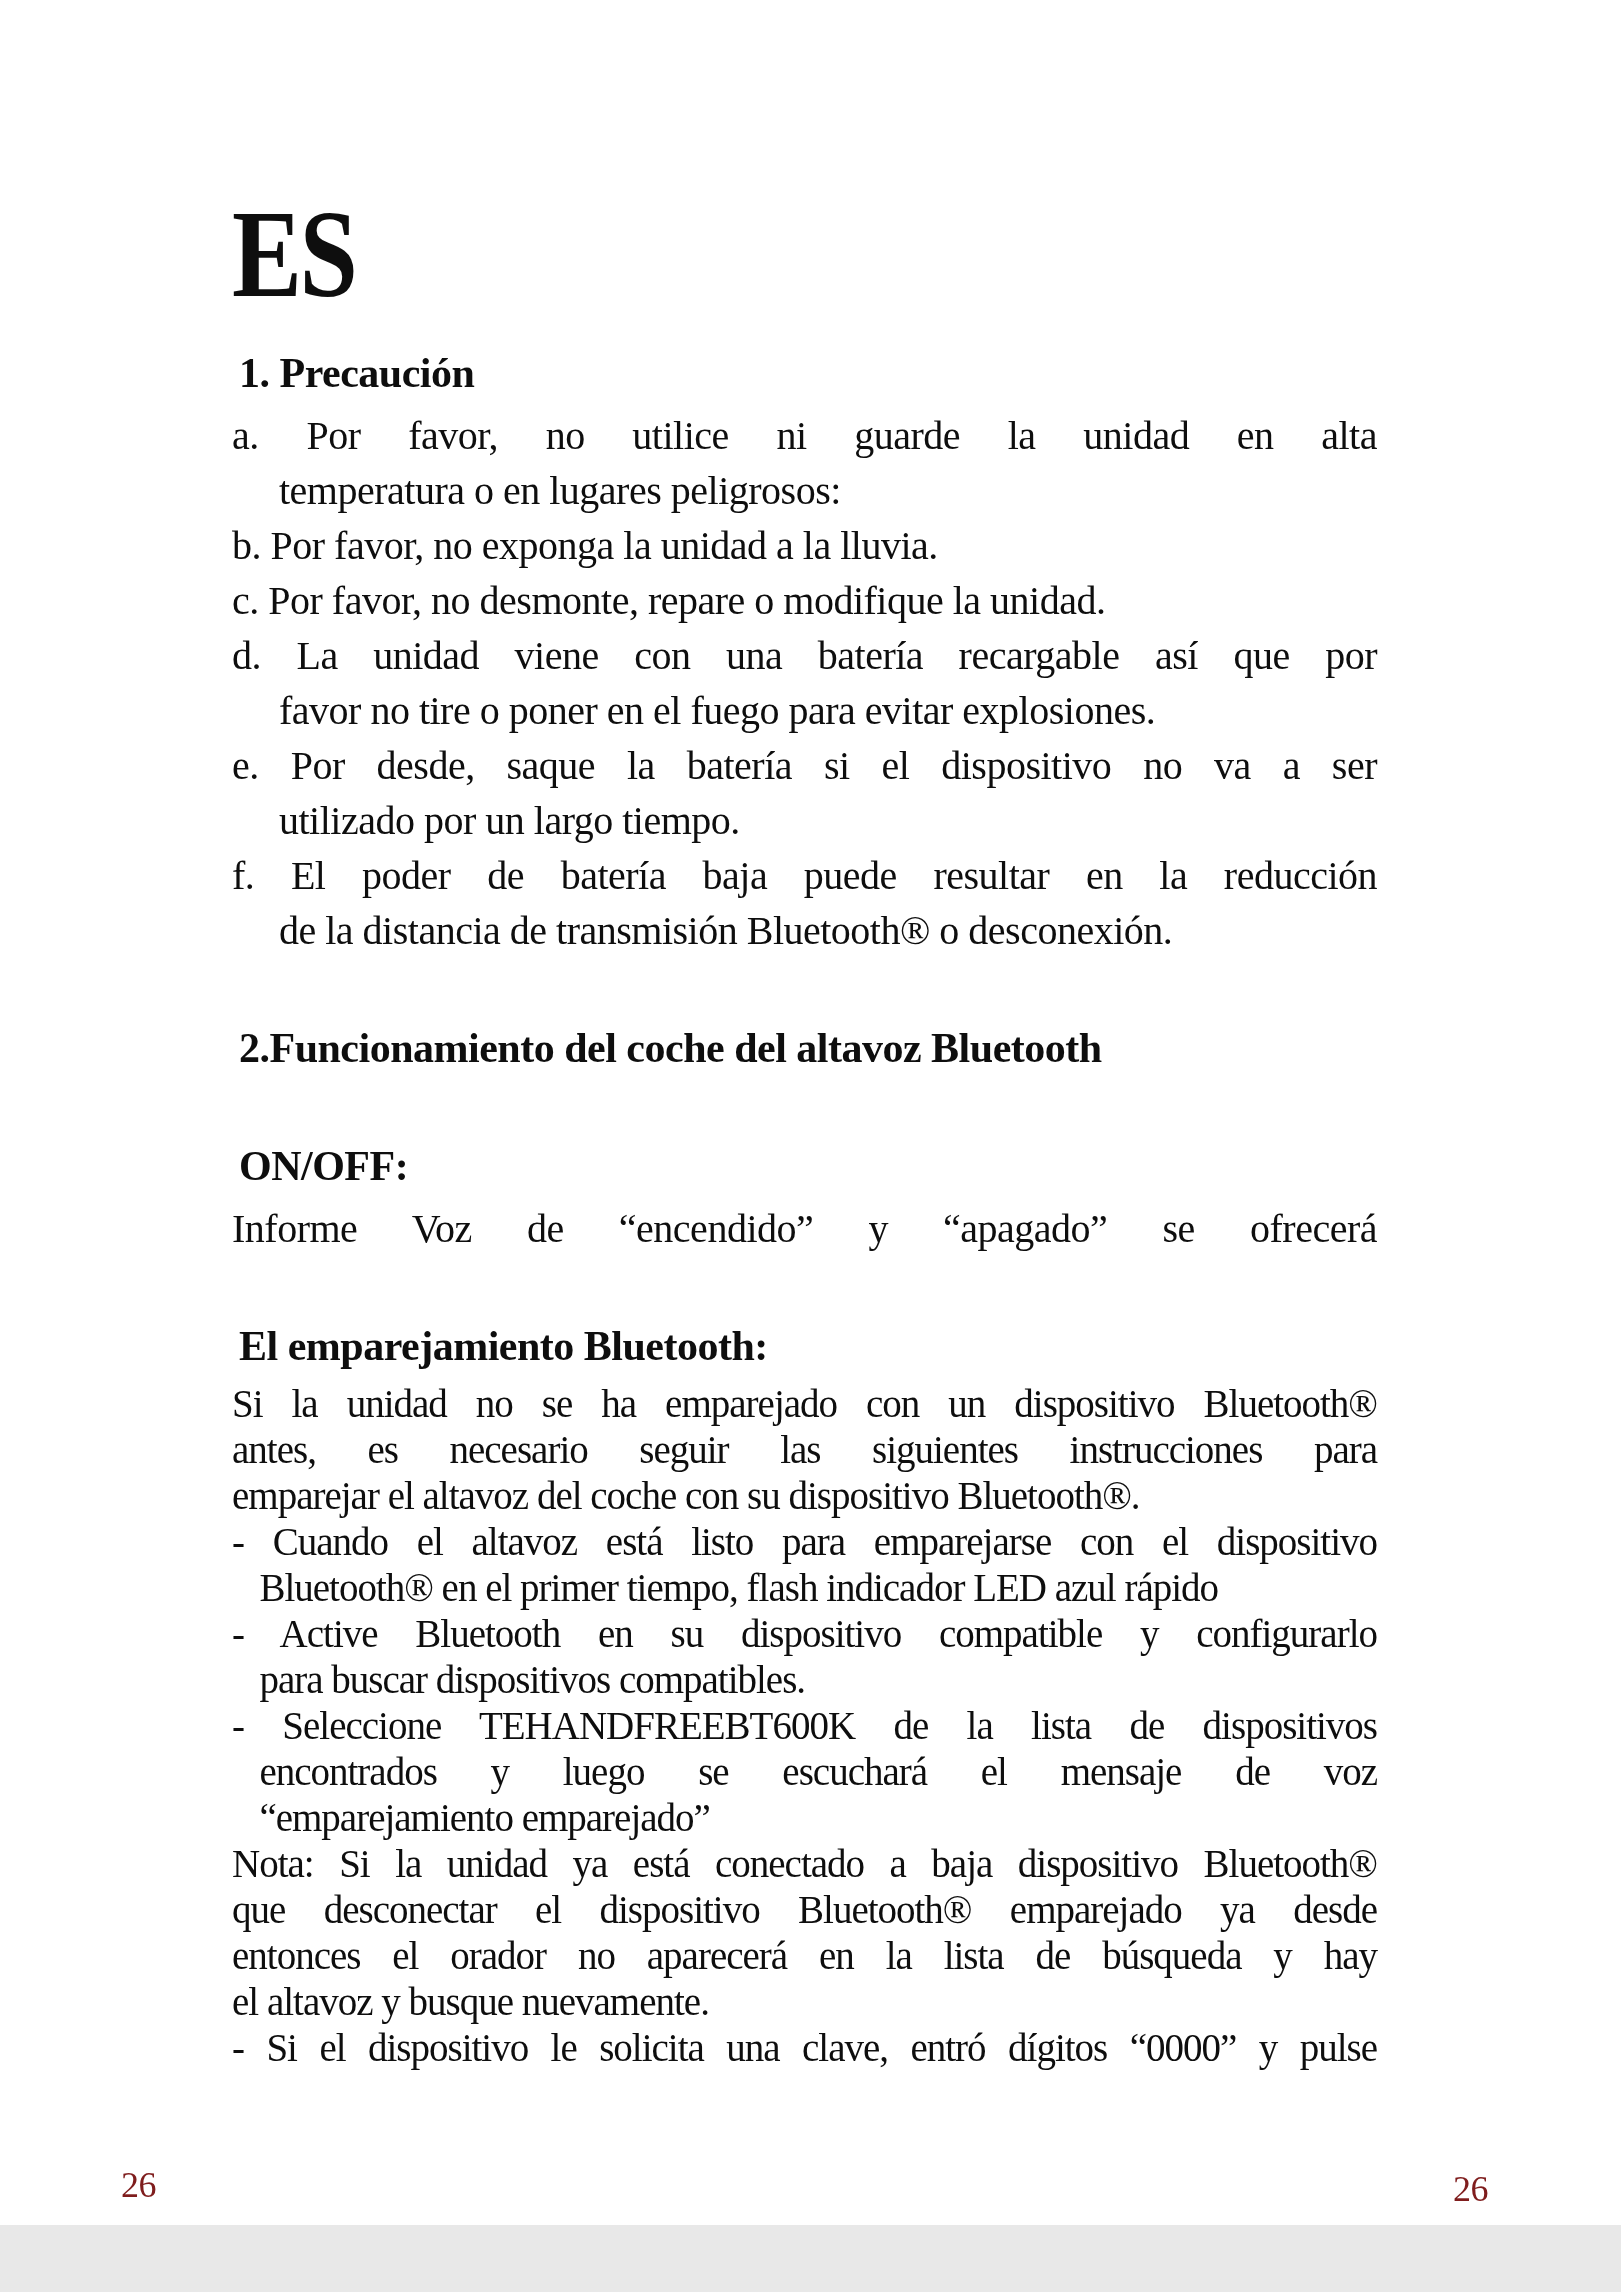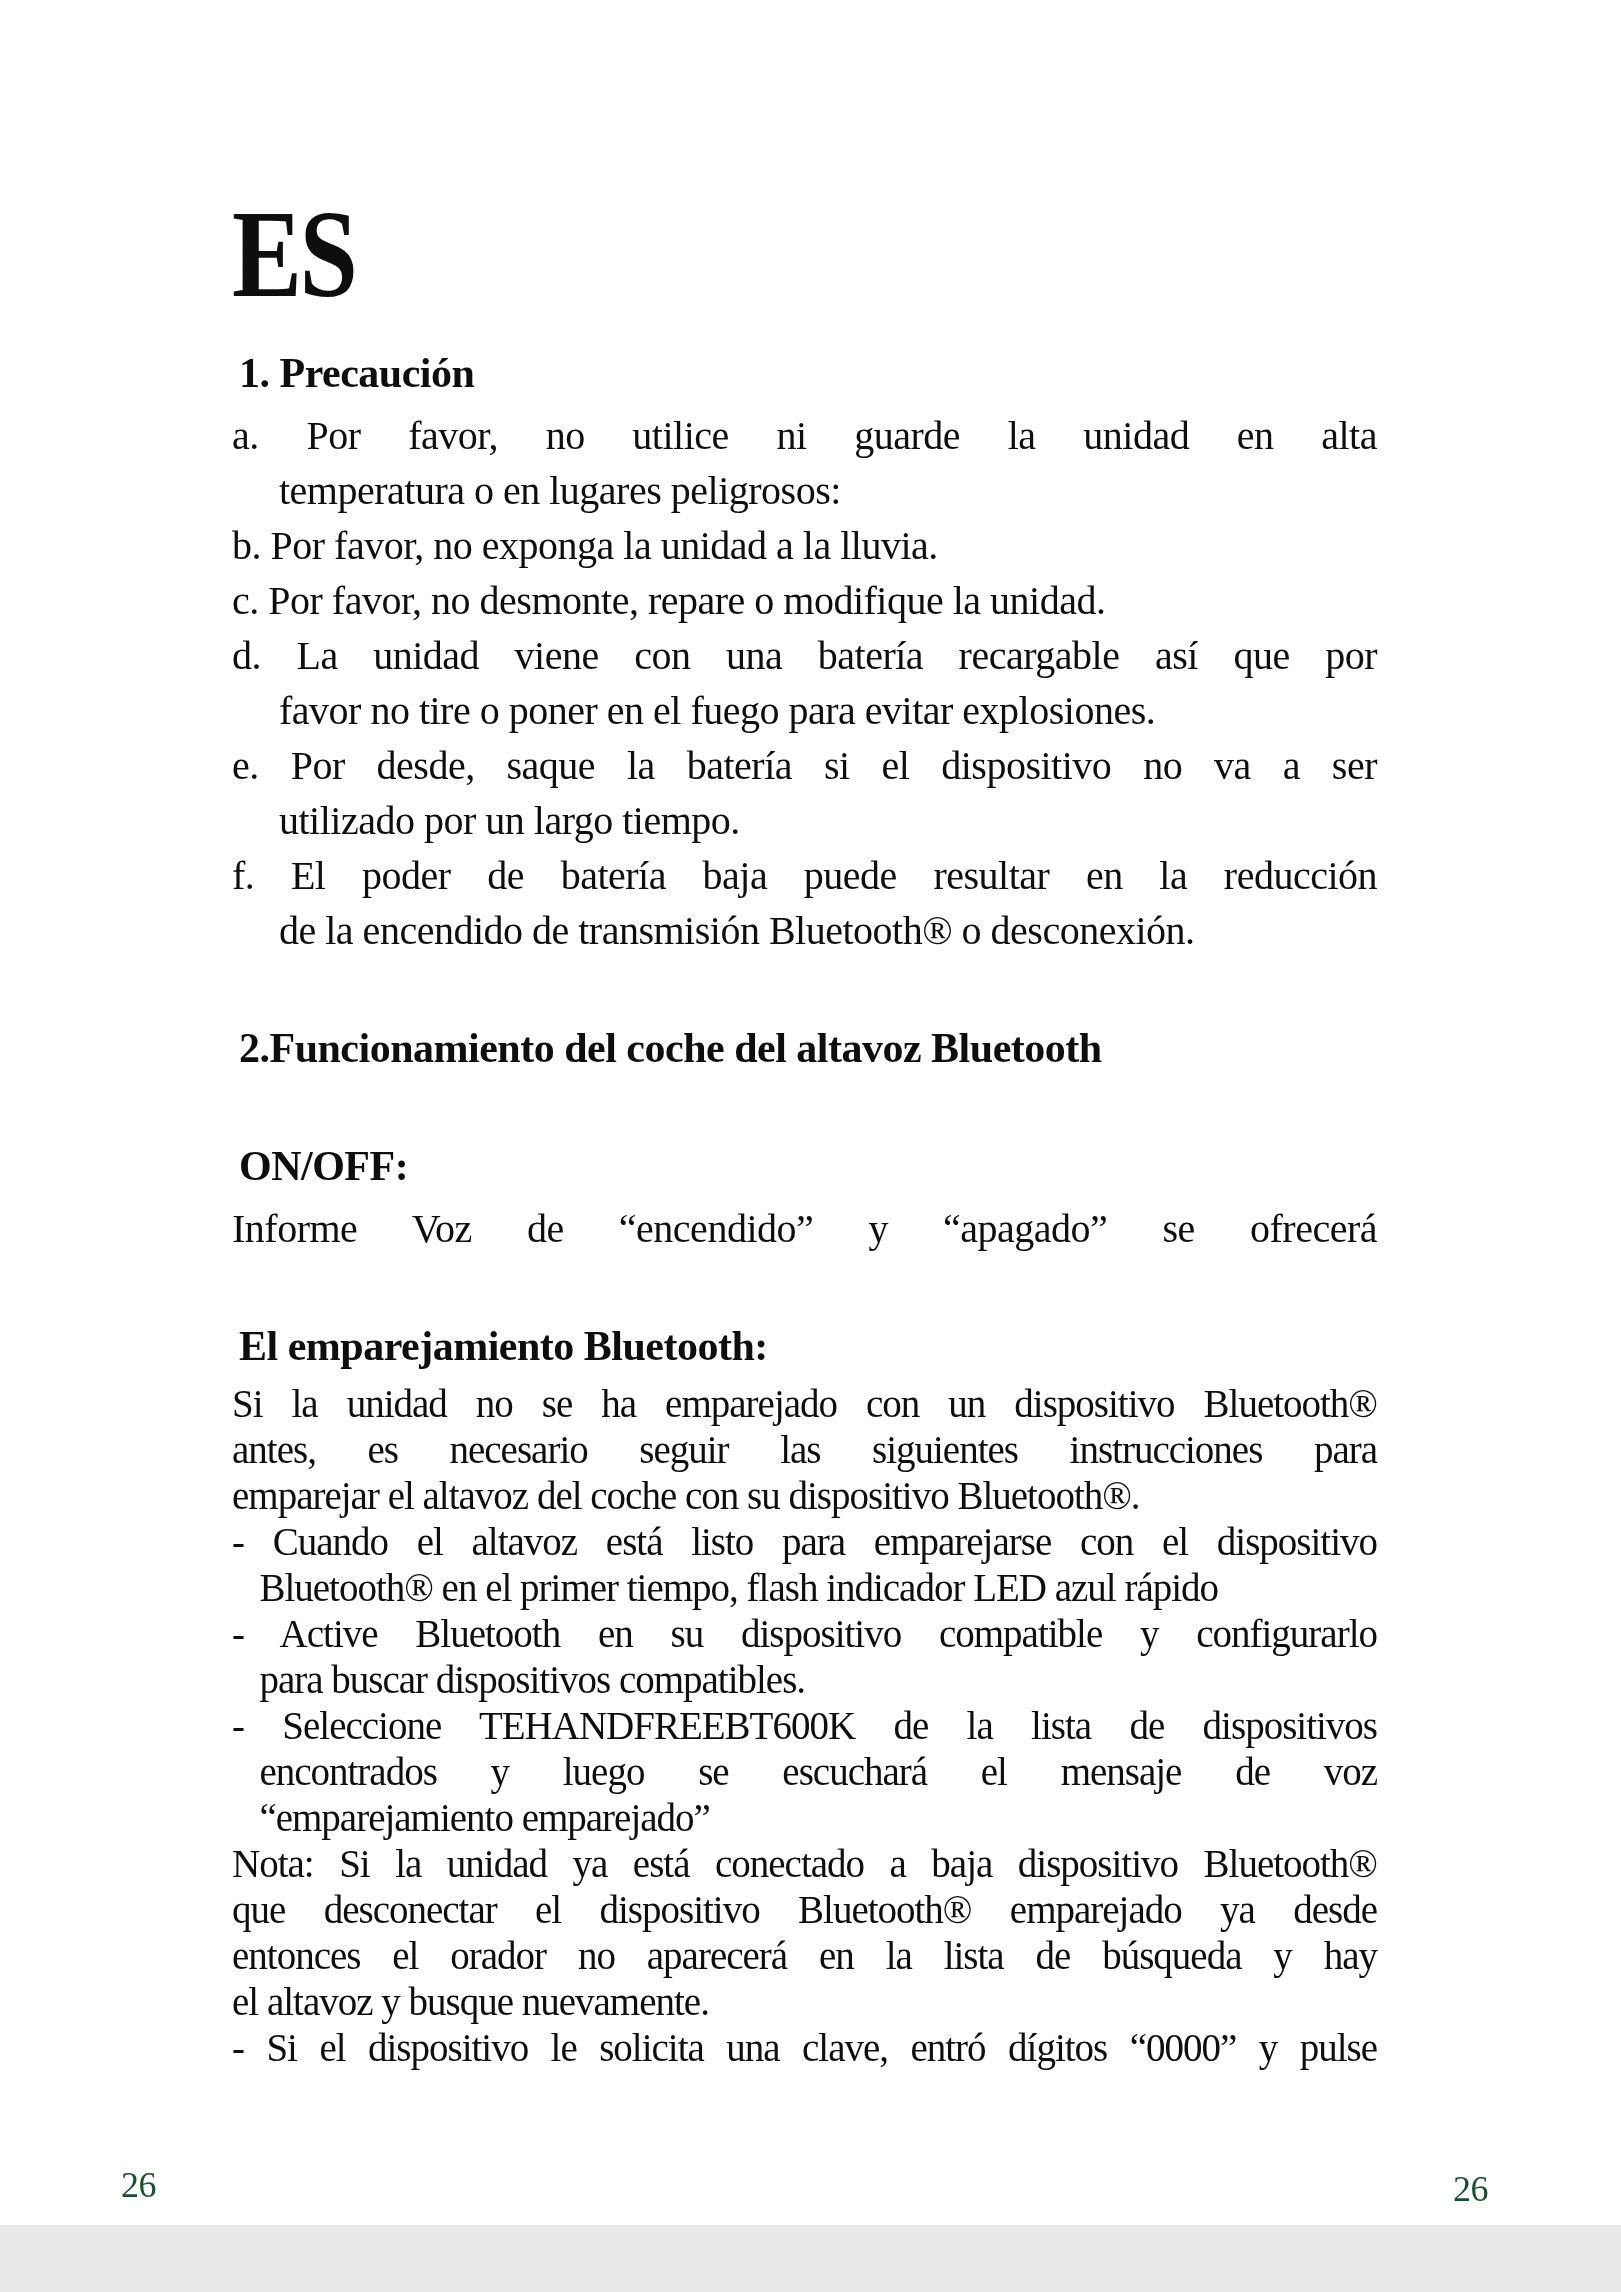--- a/index.html
+++ b/index.html
@@ -84,7 +84,7 @@
     <div class="line stretch">e. Por desde, saque la batería si el dispositivo no va a ser</div>
     <div class="line cont-letter">utilizado por un largo tiempo.</div>
     <div class="line stretch">f. El poder de batería baja puede resultar en la reducción</div>
-    <div class="line cont-letter">de la encendido de transmisión Bluetooth® o desconexión.</div>
+    <div class="line cont-letter">de la distancia de transmisión Bluetooth® o desconexión.</div>
 
     <div class="h-bold mt-block">2.Funcionamiento del coche del altavoz Bluetooth</div>
 

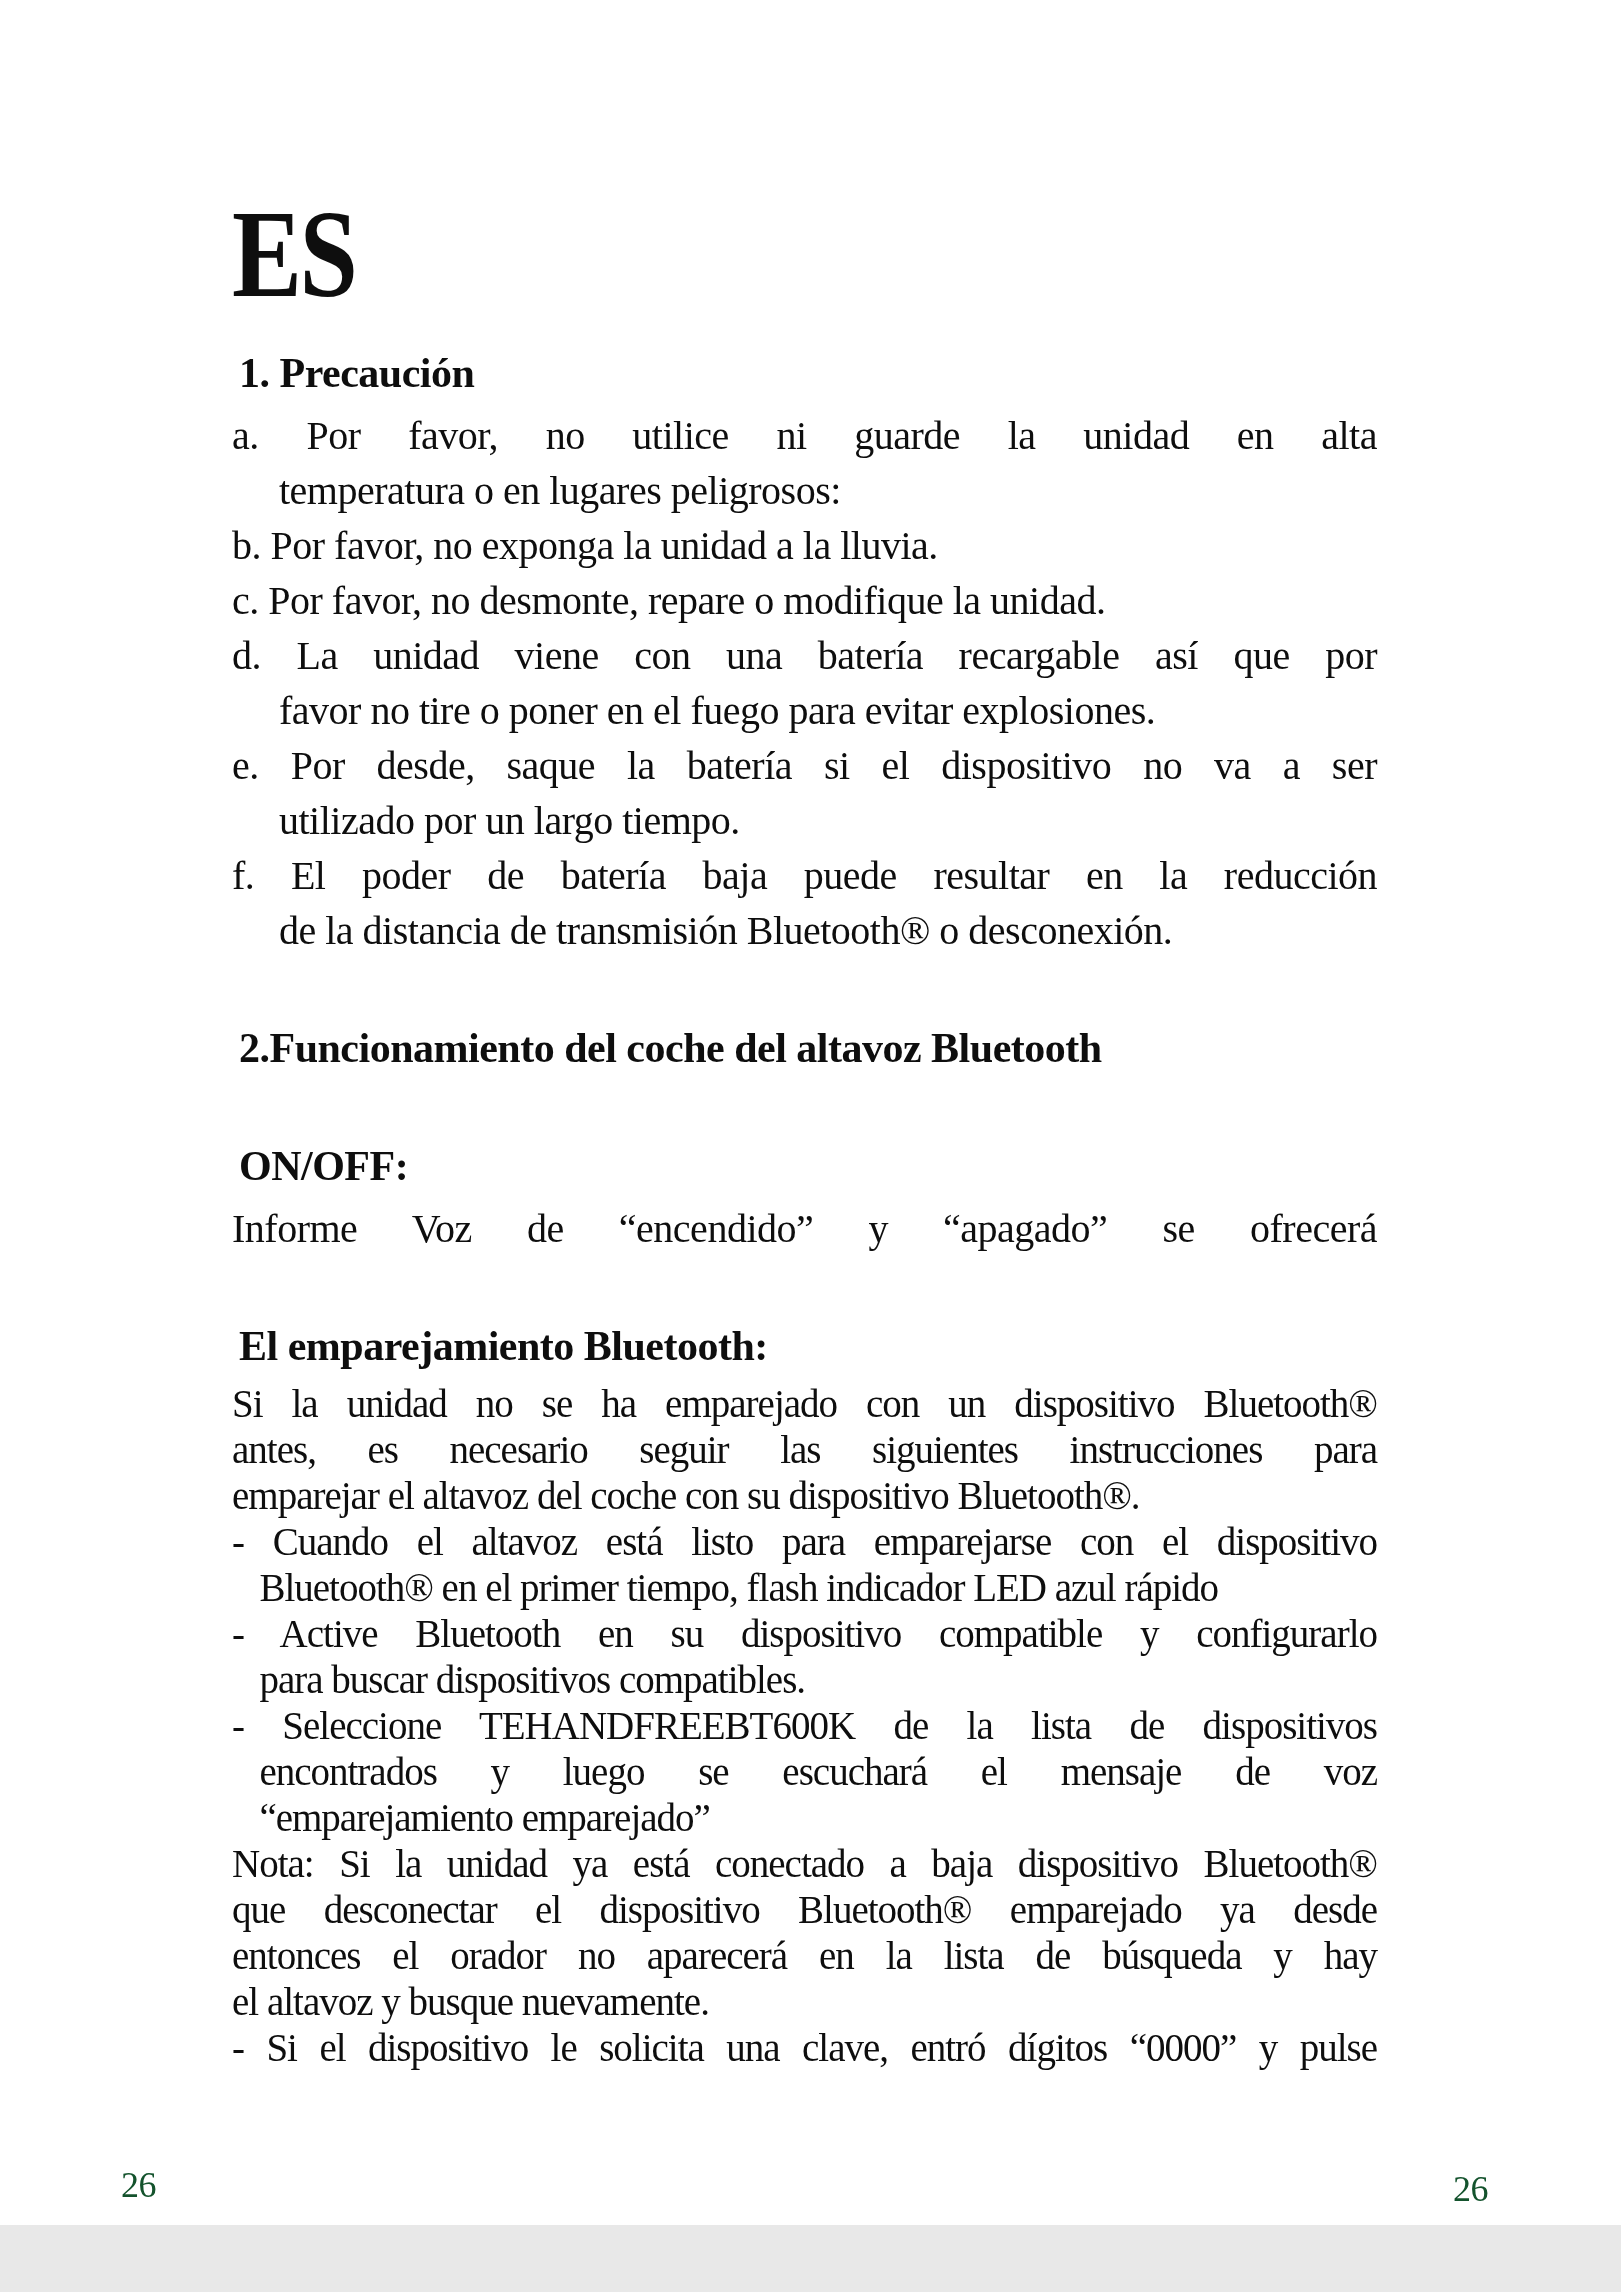--- a/index.html
+++ b/index.html
@@ -60,7 +60,7 @@
     position: absolute;
     font-size: 36px;
     letter-spacing: -0.5px;
-    color: #14532d;
+    color: #7f1d1d;
   }
   .page-number.left  { left: 121px;  top: 2164px; }
   .page-number.right { left: 1453px; top: 2168px; }

